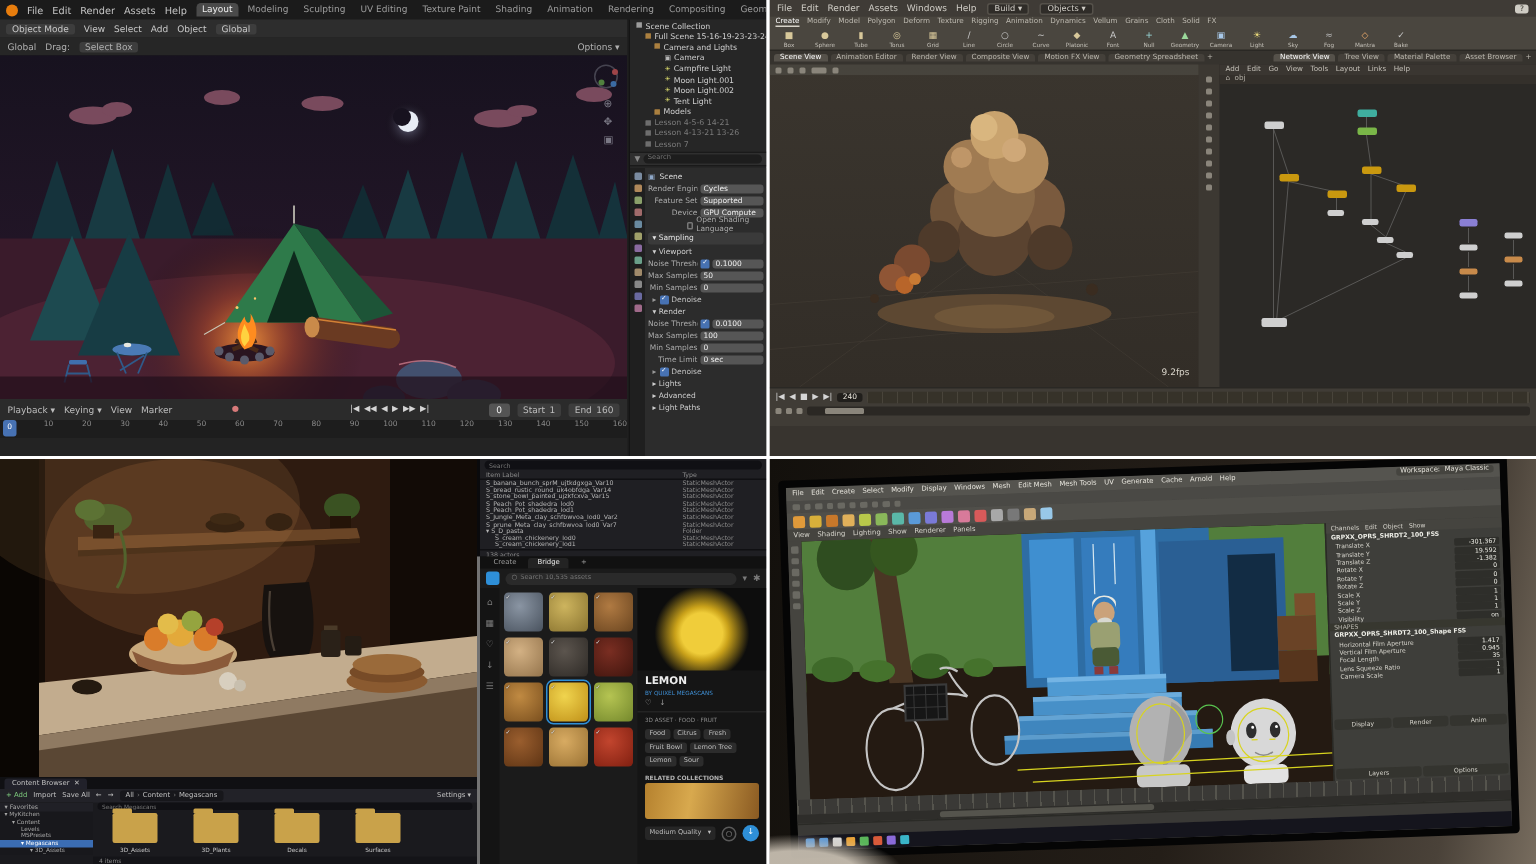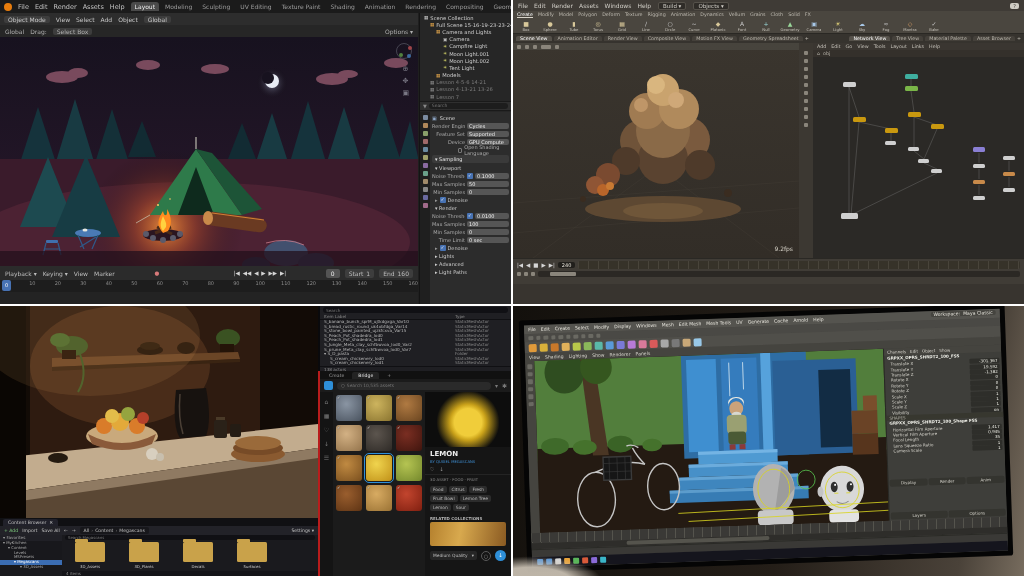--- a/index.html
+++ b/index.html
@@ -117,7 +117,7 @@
 .u-ohead .c2,.u-or .c2{margin-left:auto;width:52px;color:#8a8a8a}
 .u-or{height:4.6px;line-height:4.6px;display:flex;padding:0 4px;white-space:nowrap;overflow:hidden}
 .u-ofoot{height:6px;display:flex;align-items:center;padding:0 4px;color:#8a8a8a;border-top:1px solid #101013}
-.u-bridge{position:absolute;left:318px;top:65px;width:193px;height:205px;background:#1b1b1b;border-left:2px solid #b91c1c;color:#cfcfcf}
+.u-bridge{position:absolute;left:318px;top:65px;width:193px;height:205px;background:#1b1b1b;border-left:2px solid #737373;color:#cfcfcf}
 .u-btabs{height:8px;background:#111;display:flex;align-items:flex-end;gap:2px;padding:0 3px;font-size:4.6px}
 .u-btab{padding:1px 6px;border-radius:2px 2px 0 0;color:#9a9a9a}
 .u-btab.act{background:#232323;color:#e8e8e8}

